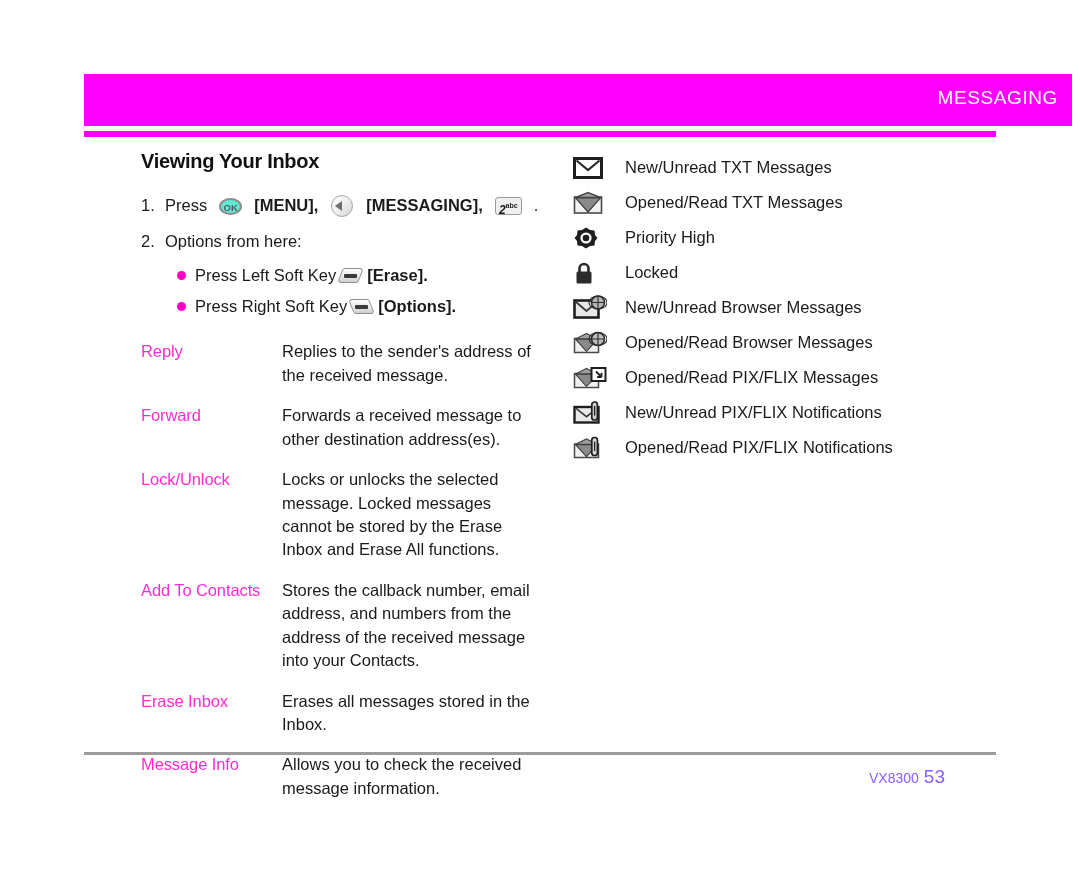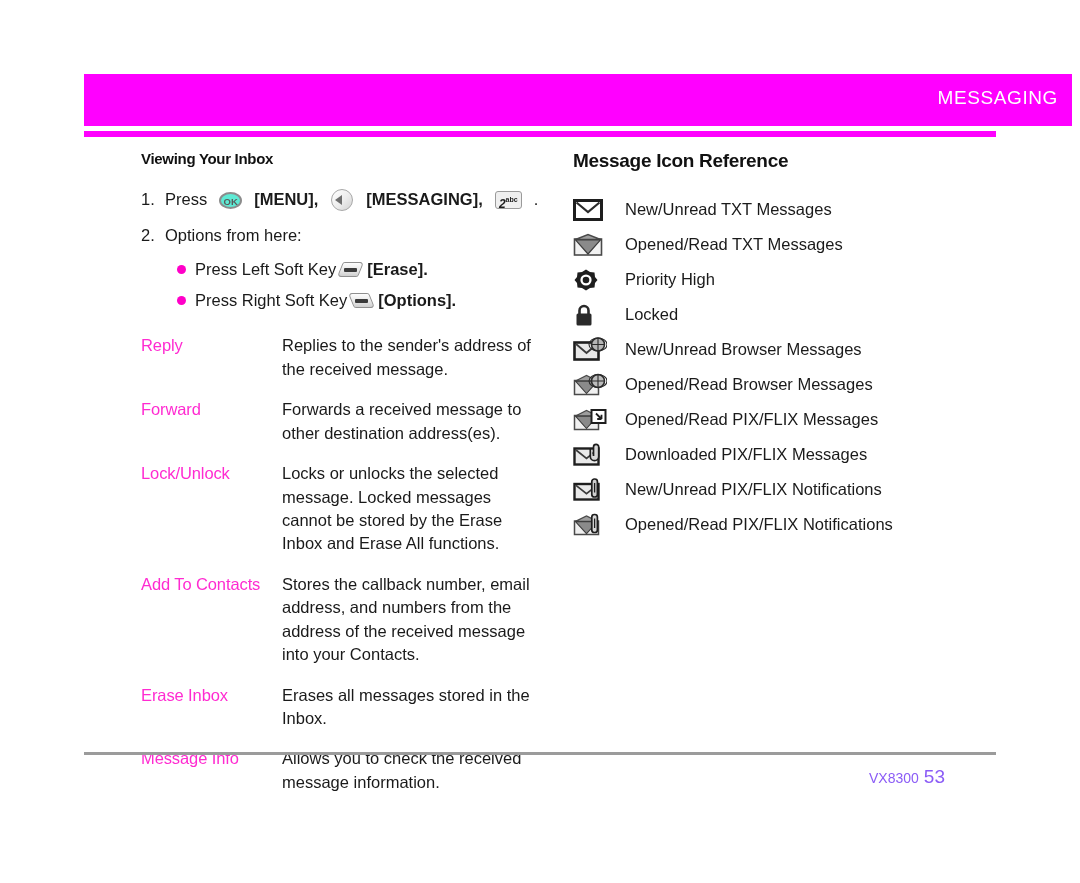--- a/index.html
+++ b/index.html
@@ -59,7 +59,7 @@
   }
 
   .section-title {
-    font-size: 15px;
+    font-size: 20px;
     font-weight: bold;
     color: #111111;
     letter-spacing: -0.3px;

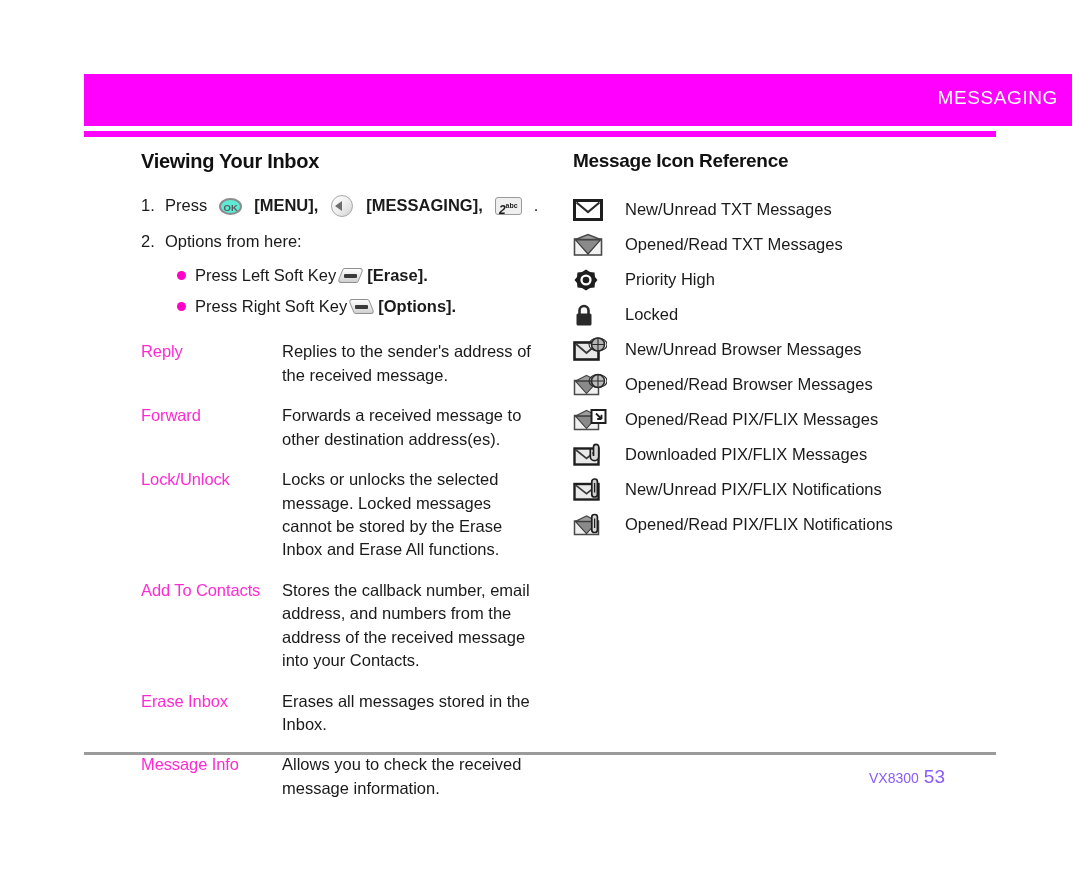--- a/index.html
+++ b/index.html
@@ -345,7 +345,6 @@
 
   <div class="col-right">
 
-    <div class="section-title">Message Icon Reference</div>
 
     <div class="icon-row">
       <div class="icon-cell">

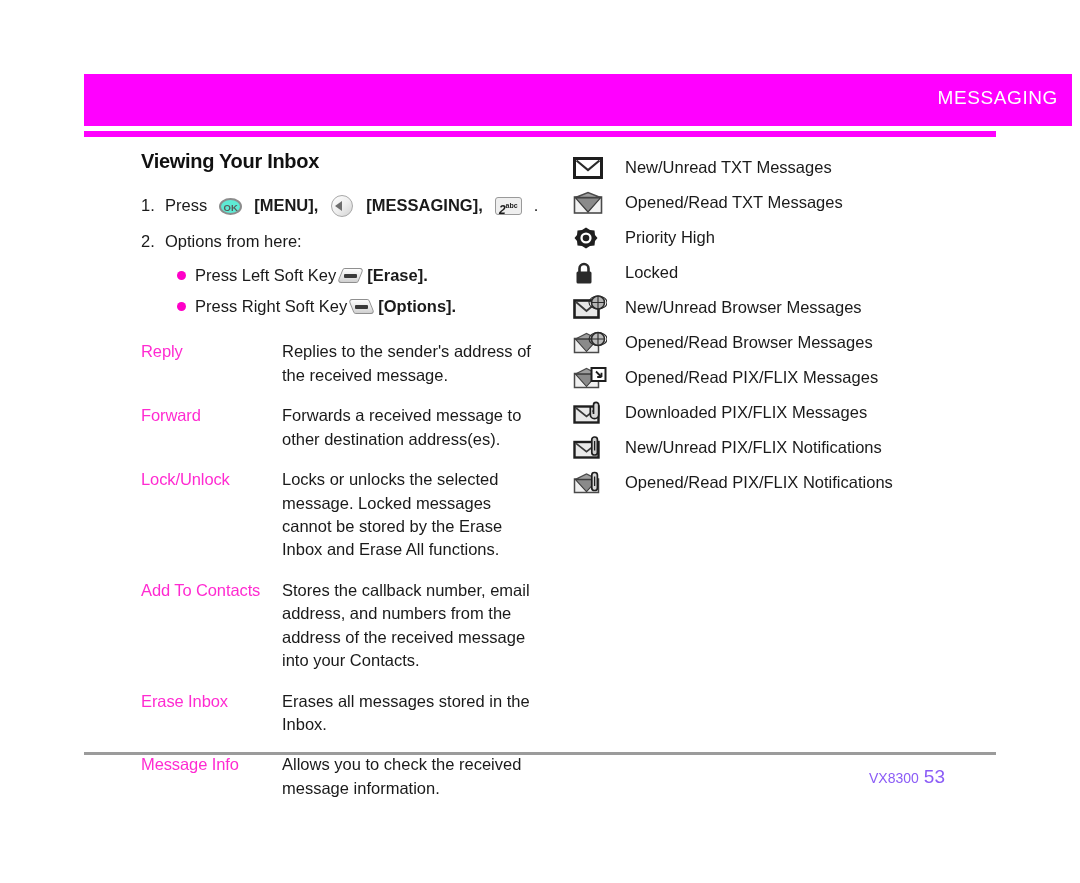--- a/index.html
+++ b/index.html
@@ -426,16 +426,6 @@
       <div class="icon-label">Opened/Read PIX/FLIX Messages</div>
     </div>
 
-    <div class="icon-row">
-      <div class="icon-cell">
-        <svg class="gi" width="32" height="26" viewBox="0 0 32 26">
-          <rect x="1.5" y="6.5" width="24" height="16" fill="#e9e9e9" stroke="#1e1e1e" stroke-width="2.4"></rect>
-          <path d="M3 8 L13.5 16.5 L24 8" fill="none" stroke="#3a3a3a" stroke-width="1.7"></path>
-          <path d="M20.5 14 L20.5 5 a2.6 2.6 0 0 1 5.2 0 L25.7 14.5 a4.2 4.2 0 0 1 -8.4 0 L17.3 7" fill="#d8d8d8" stroke="#1e1e1e" stroke-width="1.7"></path>
-        </svg>
-      </div>
-      <div class="icon-label">Downloaded PIX/FLIX Messages</div>
-    </div>
 
     <div class="icon-row">
       <div class="icon-cell">

